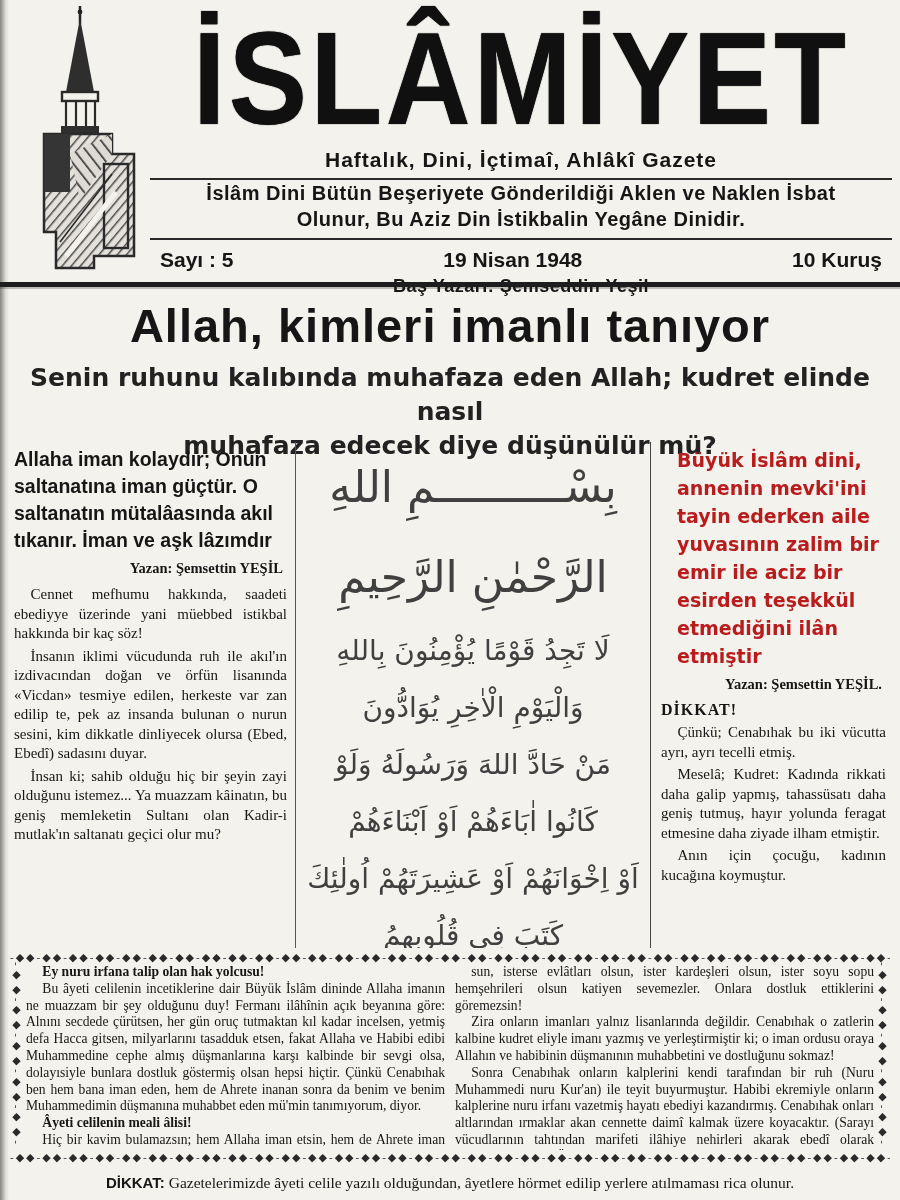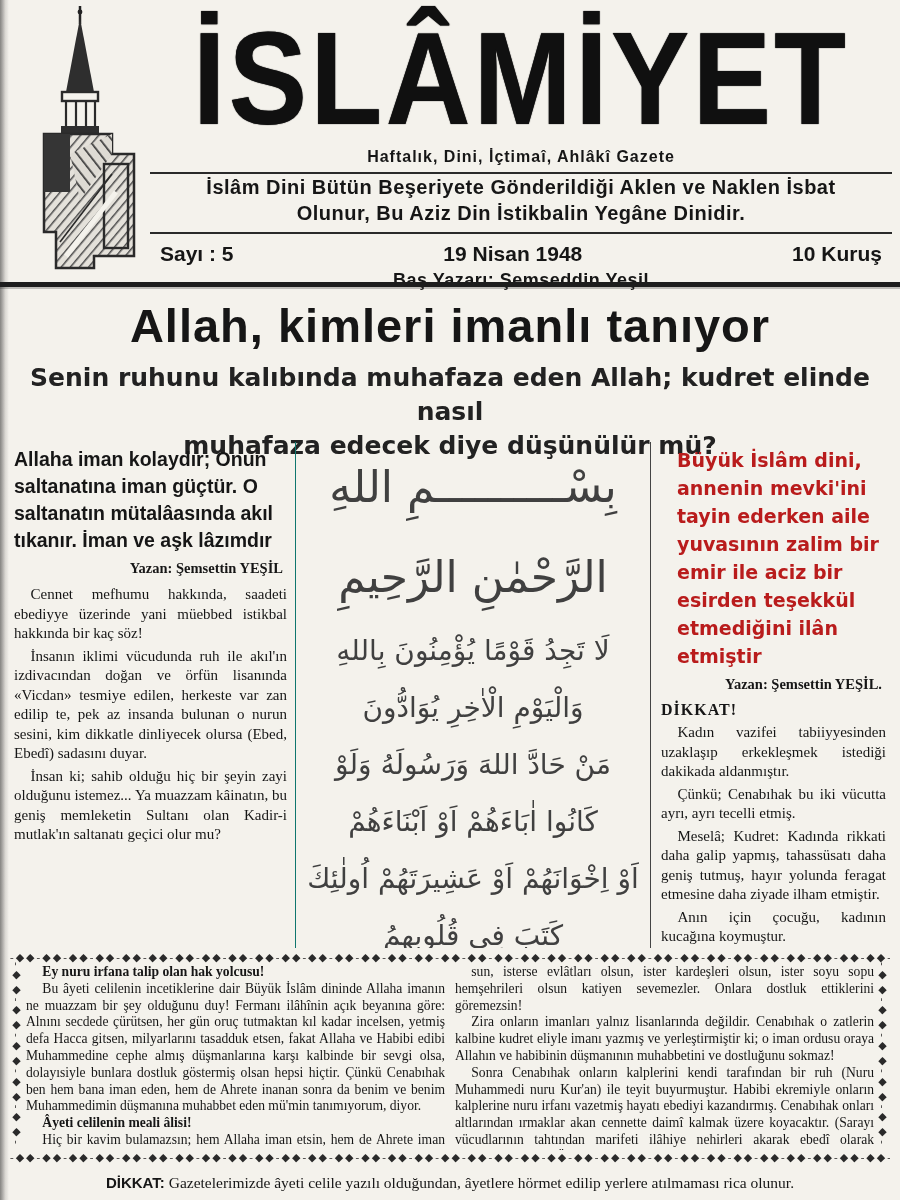--- a/index.html
+++ b/index.html
@@ -25,7 +25,7 @@
   }
   .paper-subtitle{
     font-family:"Liberation Sans", sans-serif;font-weight:bold;
-    font-size:16px;text-align:center;margin-top:18px;letter-spacing:1px;
+    font-size:21px;text-align:center;margin-top:18px;letter-spacing:1px;
   }
   .rule{border:0;border-top:2px solid #2a2a2a;margin:6px 0 0 0;}
   .motto{

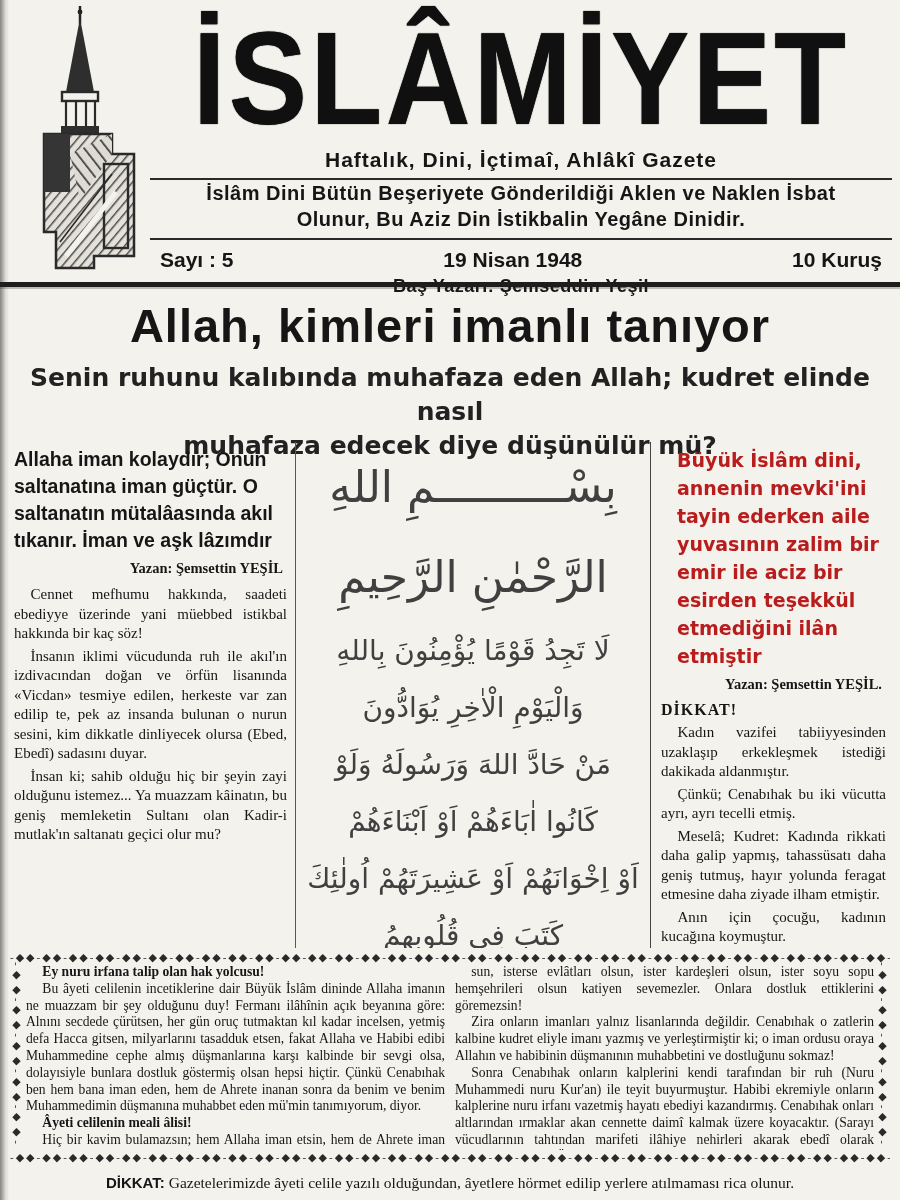--- a/index.html
+++ b/index.html
@@ -177,7 +177,6 @@
       <div class="byline">Yazan: Şemsettin YEŞİL.</div>
       <div class="attention">DİKKAT!</div>
       <div class="body-text">
-          <p>Kadın vazifei tabiiyyesinden uzaklaşıp erkekleşmek istediği dakikada aldanmıştır.</p>
           <p>Çünkü; Cenabıhak bu iki vücutta ayrı, ayrı tecelli etmiş.</p>
           <p>Meselâ; Kudret: Kadında rikkati daha galip yapmış, tahassüsatı daha geniş tutmuş, hayır yolunda feragat etmesine daha ziyade ilham etmiştir.</p>
           <p>Anın için çocuğu, kadının kucağına koymuştur.</p>

